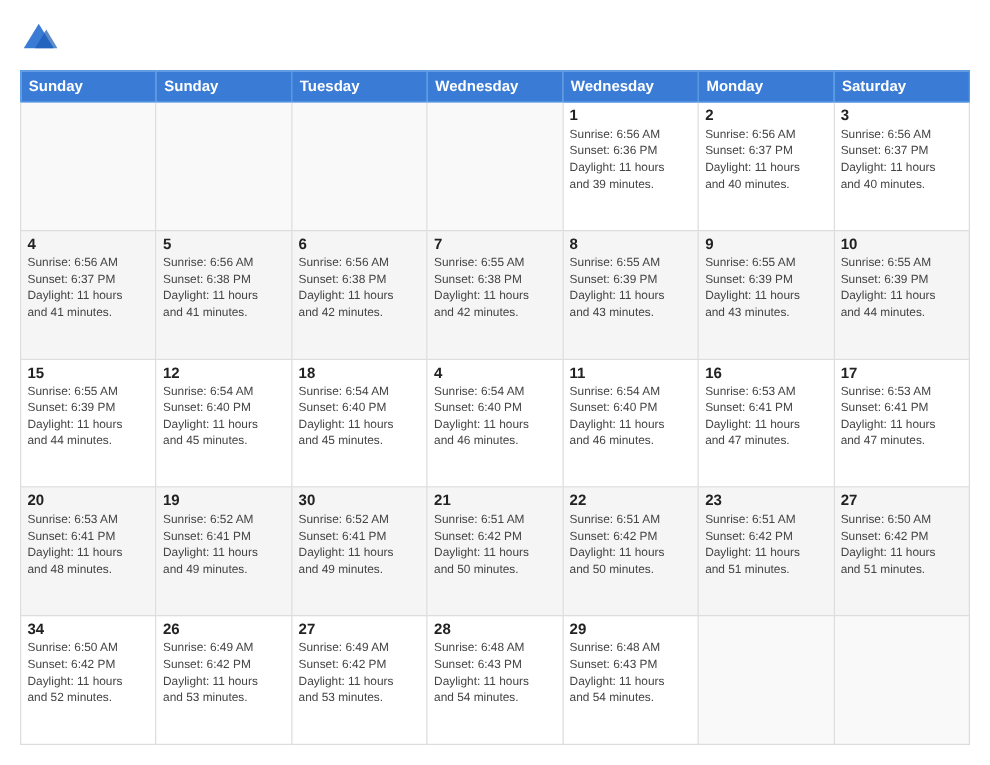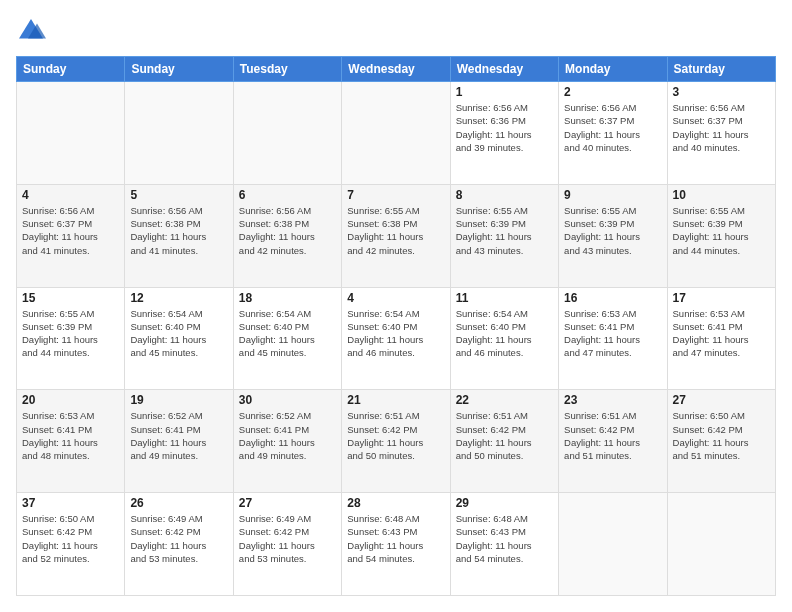--- a/index.html
+++ b/index.html
@@ -316,7 +316,7 @@
         </tr>
         <tr>
           <td>
-            <div class="day-num">37</div>
+            <div class="day-num">34</div>
             <div class="day-info" style="white-space: pre-line;">Sunrise: 6:50 AM
 Sunset: 6:42 PM
 Daylight: 11 hours

